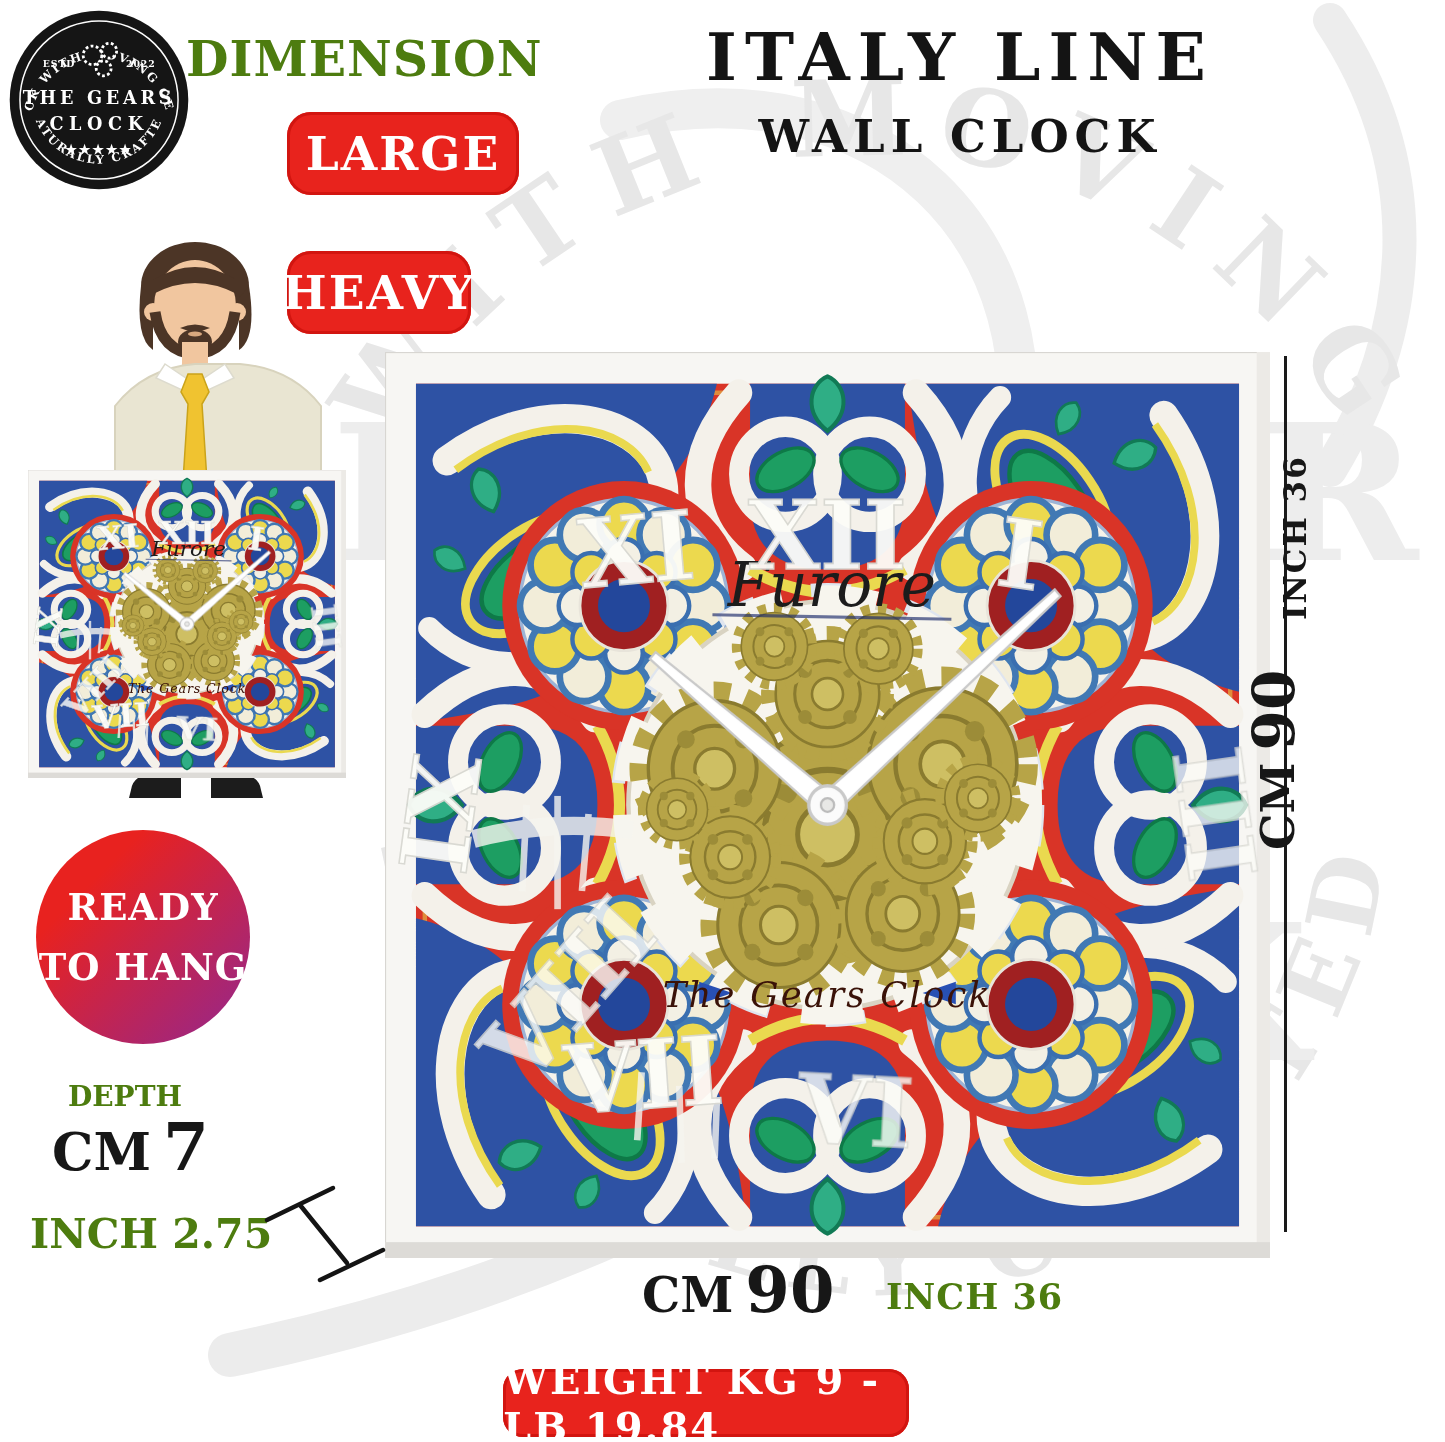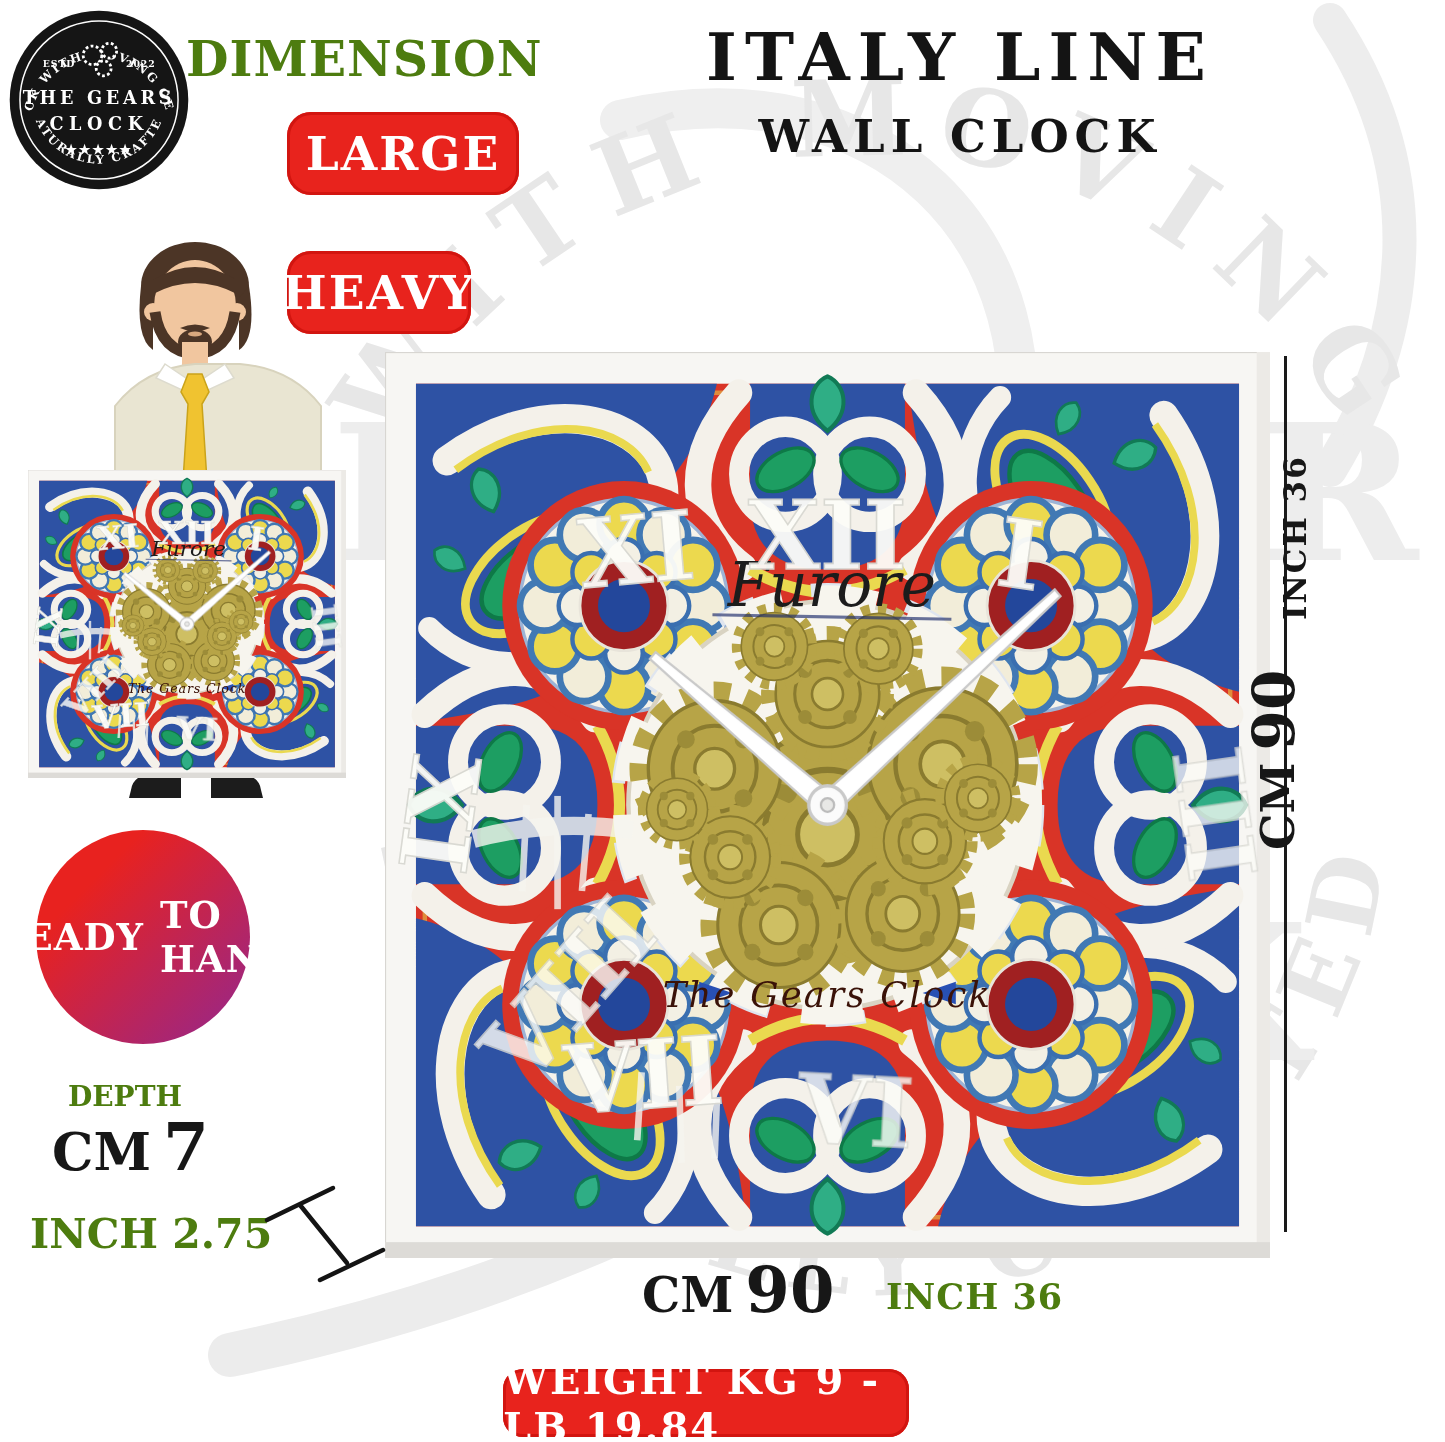--- a/index.html
+++ b/index.html
@@ -255,7 +255,7 @@
 
   <div class="abs z3" style="left:36px;top:830px;width:214px;height:214px;border-radius:50%;
         background:linear-gradient(135deg,#e8221f 25%,#93278f 100%);
-        display:flex;flex-direction:row;align-items:center;justify-content:center;gap:16px">
+        display:flex;flex-direction:column;align-items:center;justify-content:center;gap:16px">
     <div style="color:#fff;font-weight:bold;font-size:37px;letter-spacing:1px">READY</div>
     <div style="color:#fff;font-weight:bold;font-size:37px;letter-spacing:1px">TO HANG</div>
   </div>

